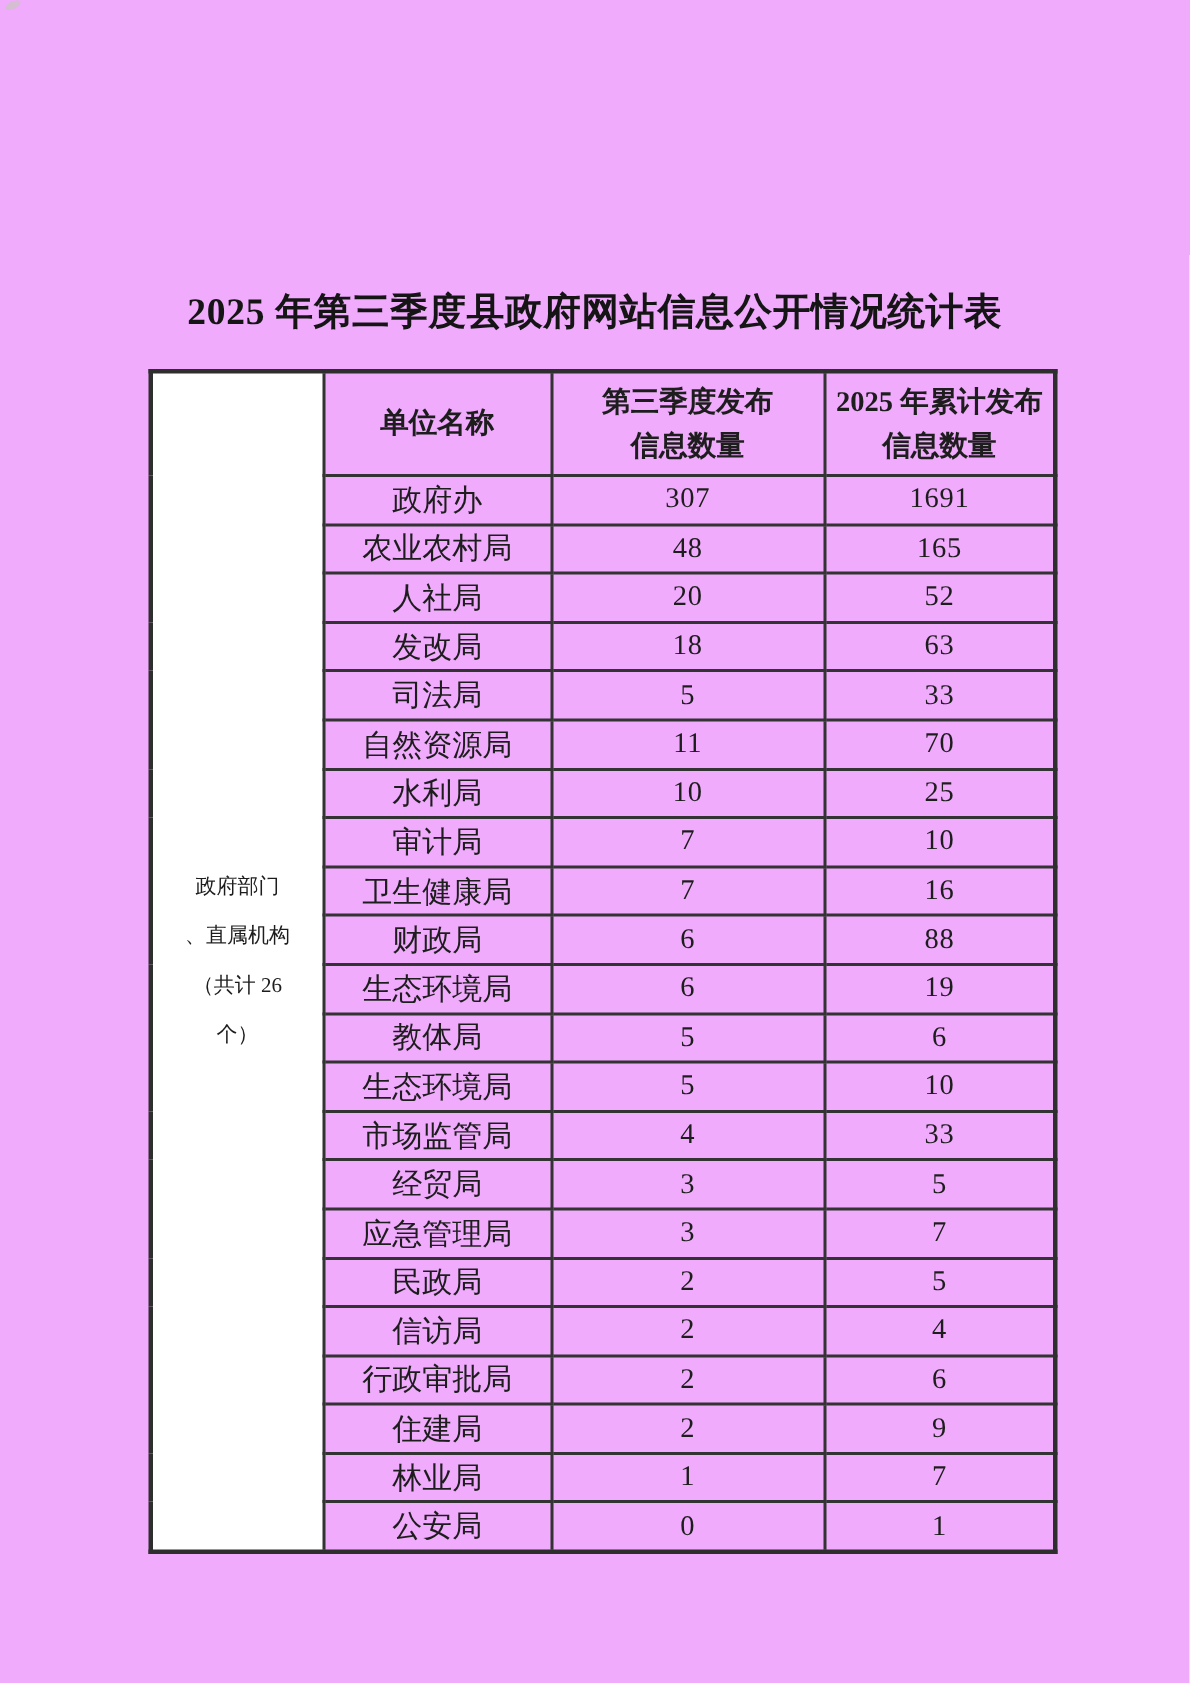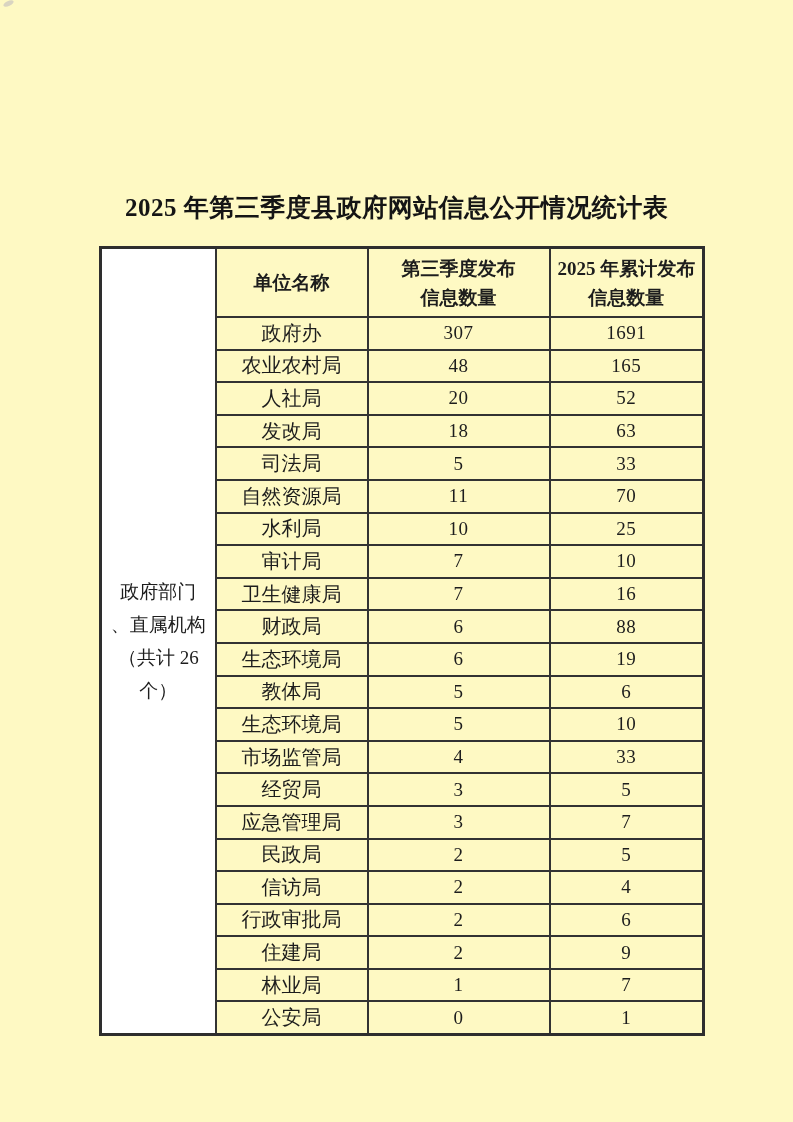--- a/index.html
+++ b/index.html
@@ -11,7 +11,7 @@
     position: relative;
     width: 793px;
     height: 1122px;
-    background: #fef9c3;
+    background: #f0abfc;
     font-family: "Liberation Serif", "DejaVu Serif", serif;
     color: #1d1d1d;
     overflow: hidden;

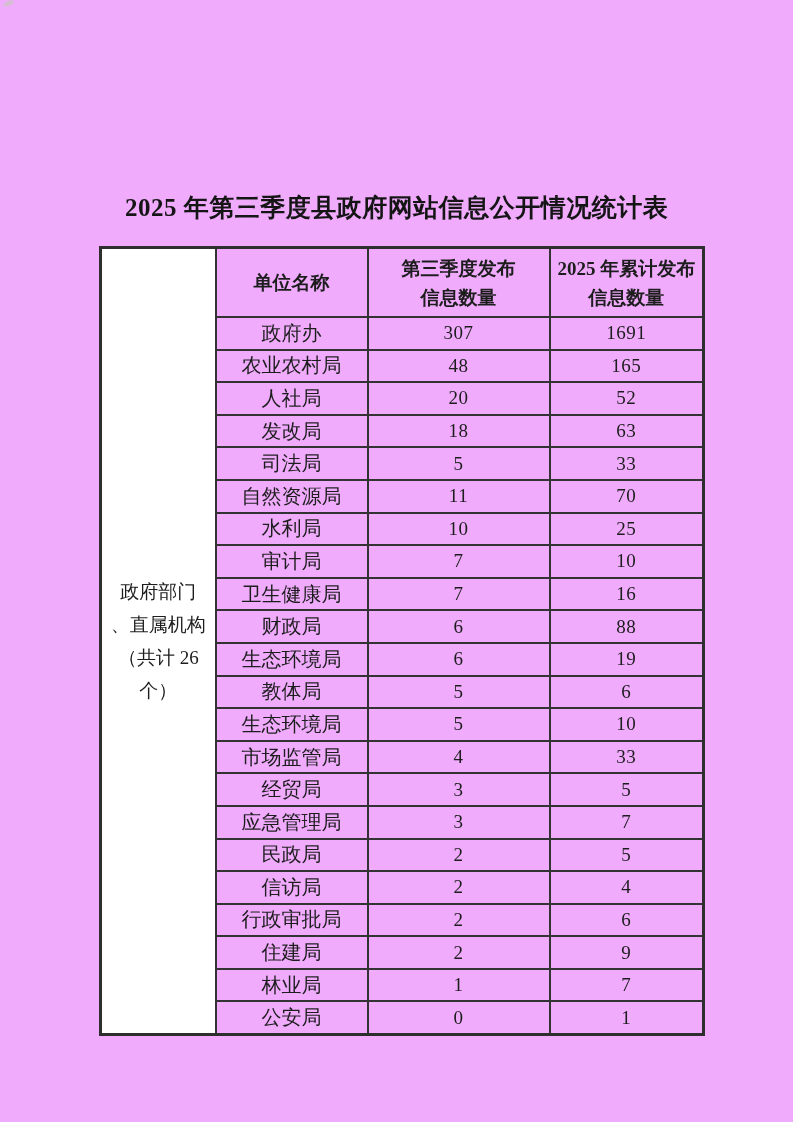--- a/index.html
+++ b/index.html
@@ -65,7 +65,7 @@
     line-height: 29px;
   }
   .group-cell {
-    font-size: 19px;
+    font-size: 14px;
     background: #ffffff;
     margin-left: 32px;
   }

